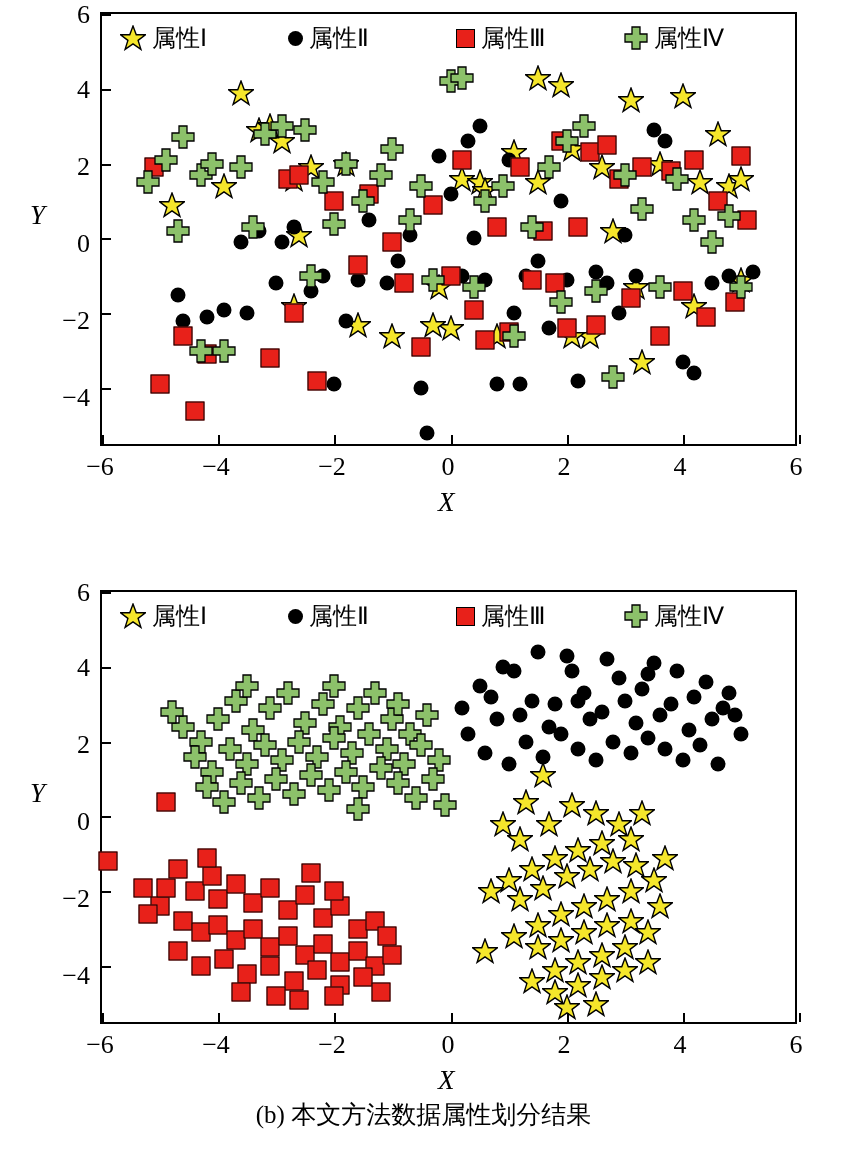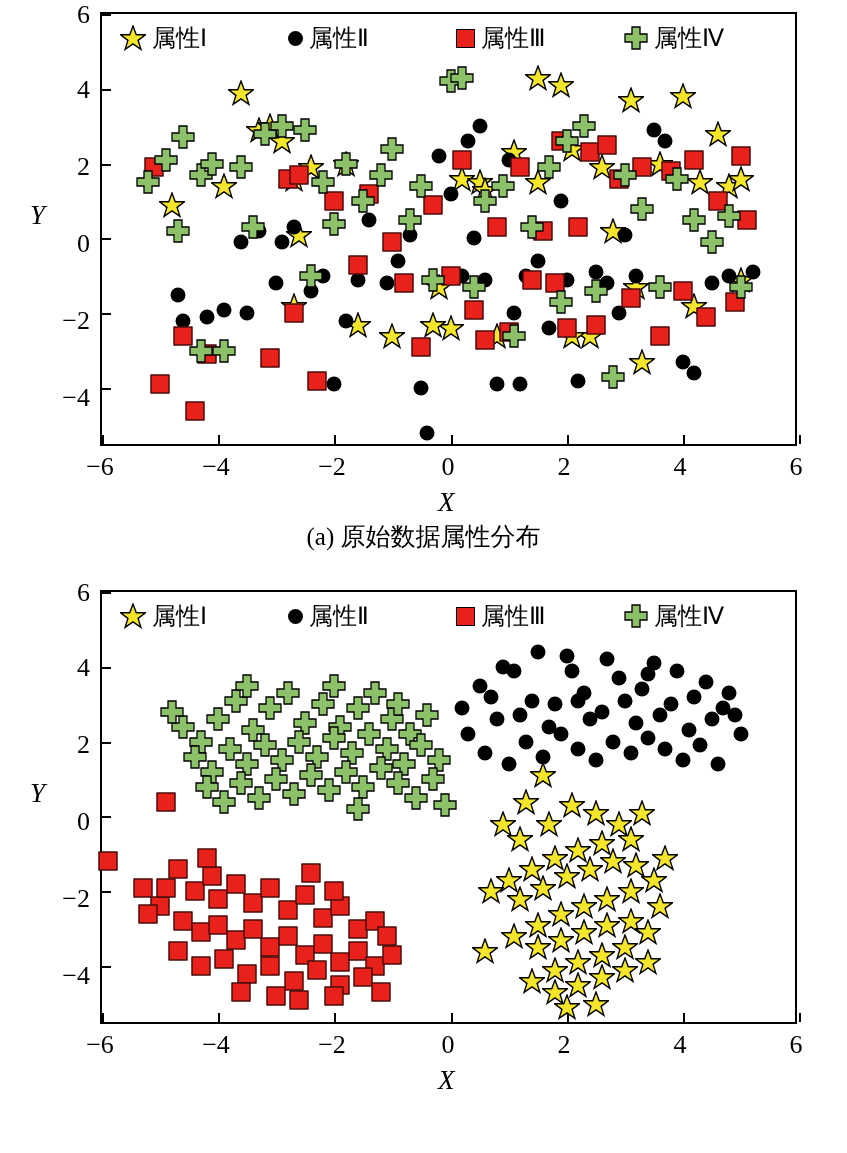--- a/index.html
+++ b/index.html
@@ -623,7 +623,6 @@
       </div>
     </div>
 
-    <div class="caption" style="left:0;top:520px;">(a) 原始数据属性分布</div>
   </div>
 
   <div class="panel" id="panel-b" style="position:absolute;left:0;top:578px;height:575px;">

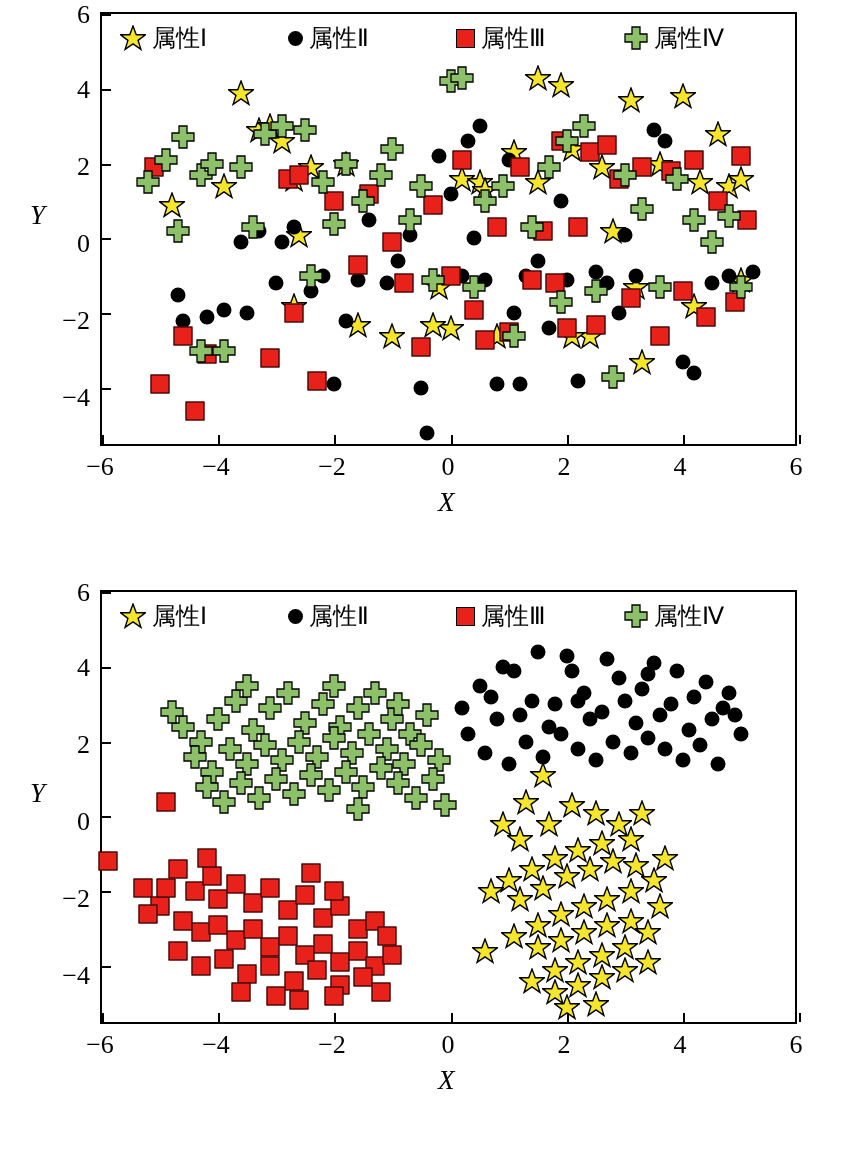--- a/index.html
+++ b/index.html
@@ -1287,6 +1287,7 @@
       </div>
     </div>
 
+    <div class="caption" style="left:0;top:520px;">(b) 本文方法数据属性划分结果</div>
   </div>
 
 </div>

